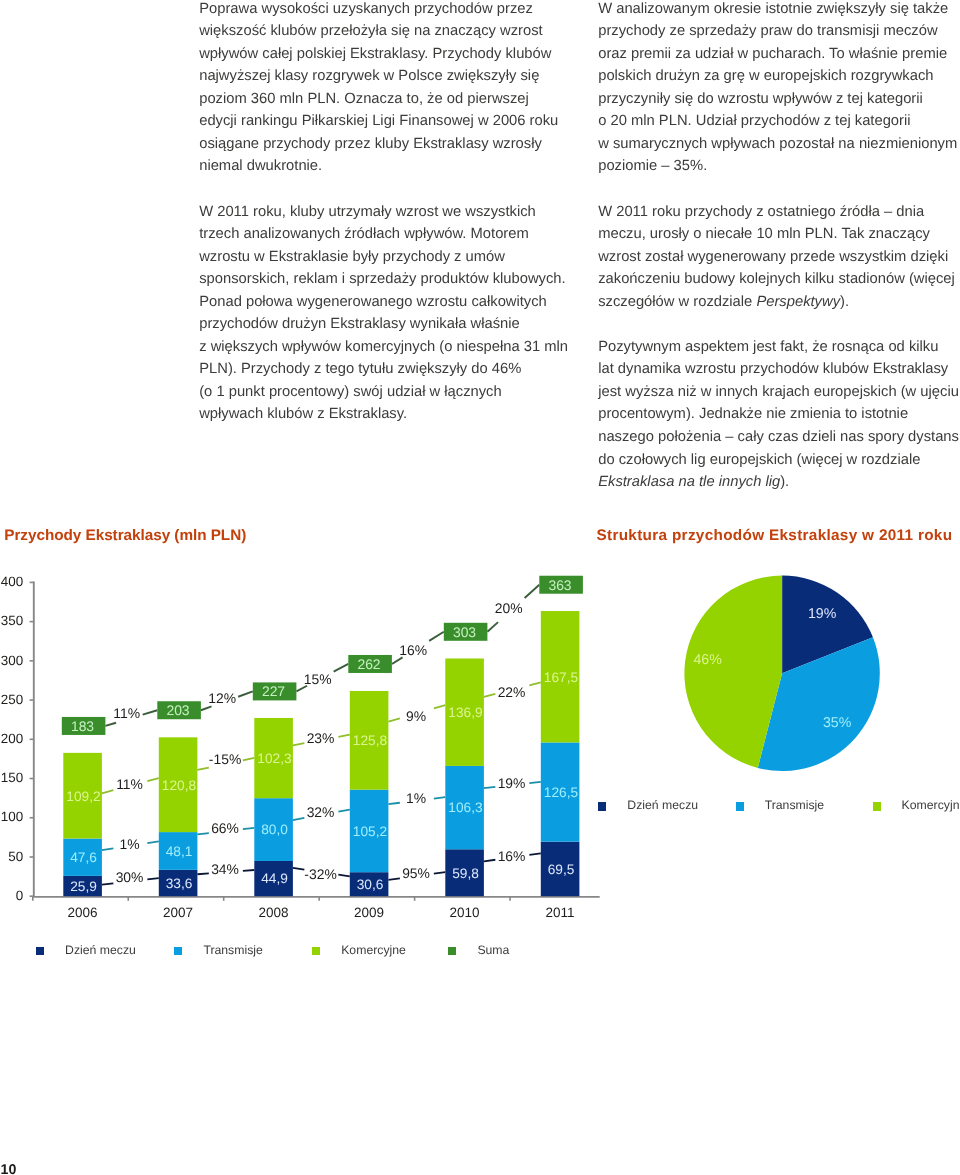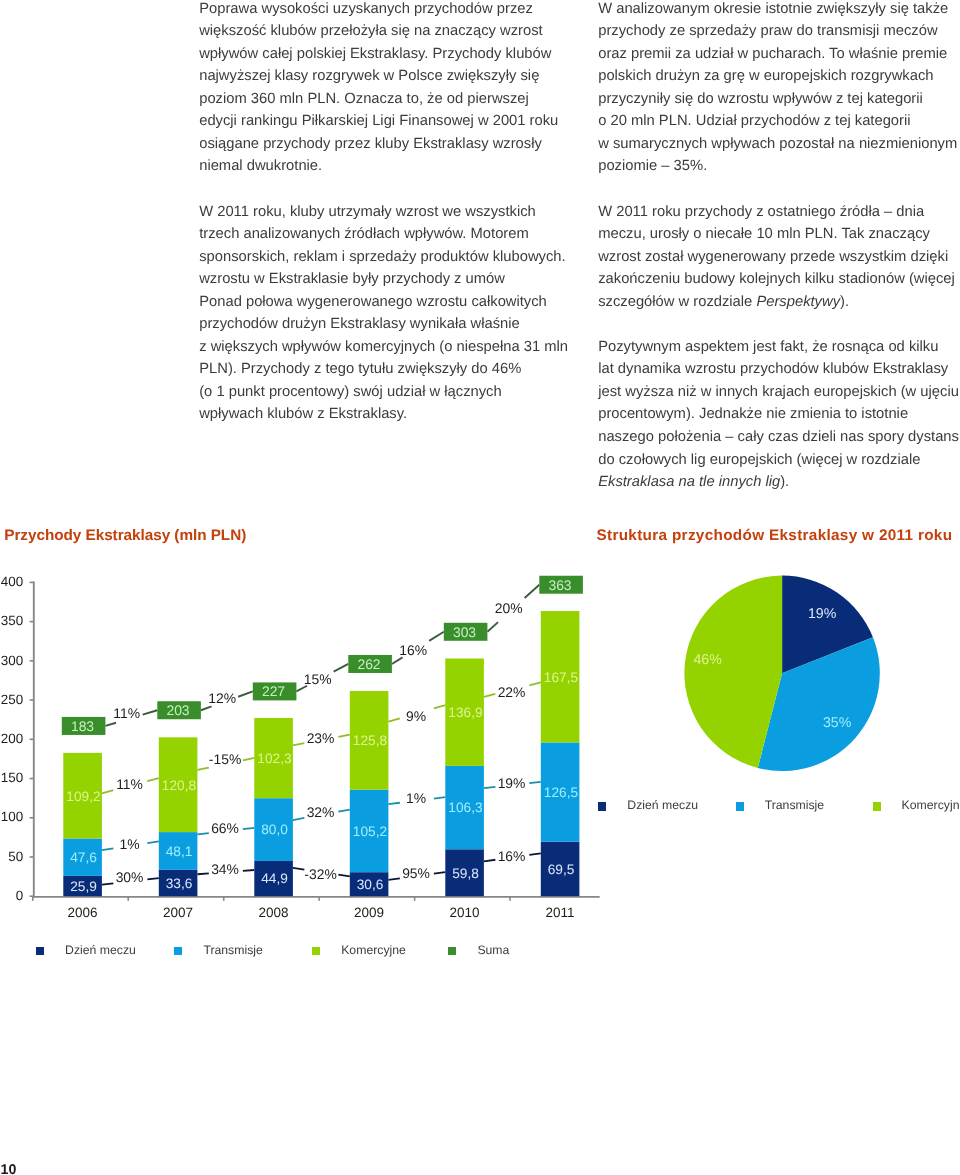--- a/index.html
+++ b/index.html
@@ -36,7 +36,7 @@
         <span class="ln">wpływów całej polskiej Ekstraklasy. Przychody klubów</span>
         <span class="ln">najwyższej klasy rozgrywek w Polsce zwiększyły się</span>
         <span class="ln">poziom 360 mln PLN. Oznacza to, że od pierwszej</span>
-        <span class="ln">edycji rankingu Piłkarskiej Ligi Finansowej w 2001 roku</span>
+        <span class="ln">edycji rankingu Piłkarskiej Ligi Finansowej w 2006 roku</span>
         <span class="ln">osiągane przychody przez kluby Ekstraklasy wzrosły</span>
         <span class="ln">niemal dwukrotnie.</span>
       </div>

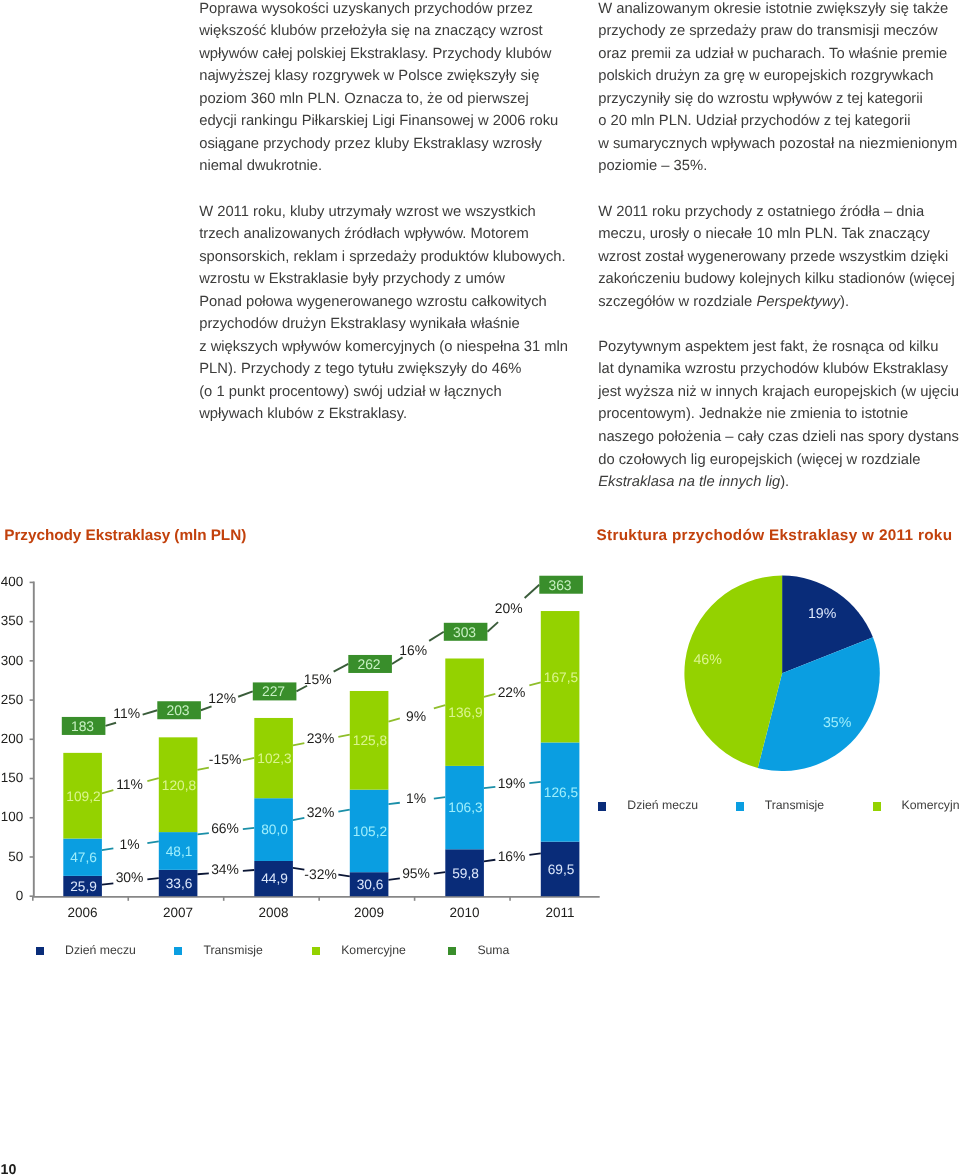--- a/index.html
+++ b/index.html
@@ -43,8 +43,8 @@
       <div class="para">
         <span class="ln">W 2011 roku, kluby utrzymały wzrost we wszystkich</span>
         <span class="ln">trzech analizowanych źródłach wpływów. Motorem</span>
+        <span class="ln">wzrostu w Ekstraklasie były przychody z umów</span>
         <span class="ln">sponsorskich, reklam i sprzedaży produktów klubowych.</span>
-        <span class="ln">wzrostu w Ekstraklasie były przychody z umów</span>
         <span class="ln">Ponad połowa wygenerowanego wzrostu całkowitych</span>
         <span class="ln">przychodów drużyn Ekstraklasy wynikała właśnie</span>
         <span class="ln">z większych wpływów komercyjnych (o niespełna 31 mln</span>

